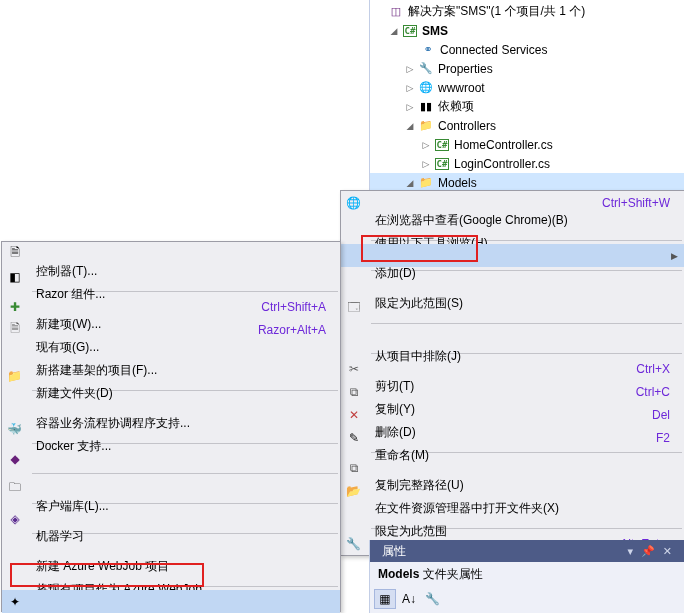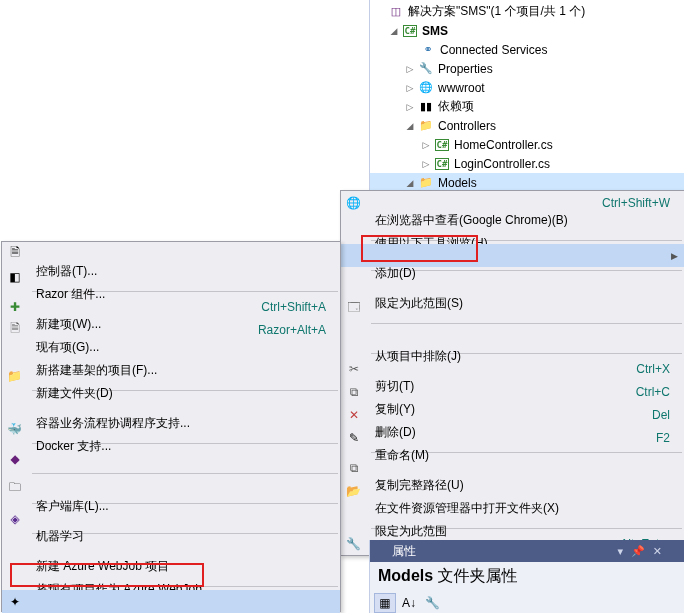--- a/index.html
+++ b/index.html
@@ -79,7 +79,7 @@
       font-size: 12px;
     }
     .menu-item .label { flex: 1; white-space: nowrap; margin-top: 36px; }
-    .menu-item .shortcut { color: #0f766e; margin-left: 24px; white-space: nowrap; }
+    .menu-item .shortcut { color: #6d28d9; margin-left: 24px; white-space: nowrap; }
     .menu-item .sub-arrow { position: absolute; right: 6px; font-size: 9px; color: #555; }
     .menu-sep {
       height: 1px;

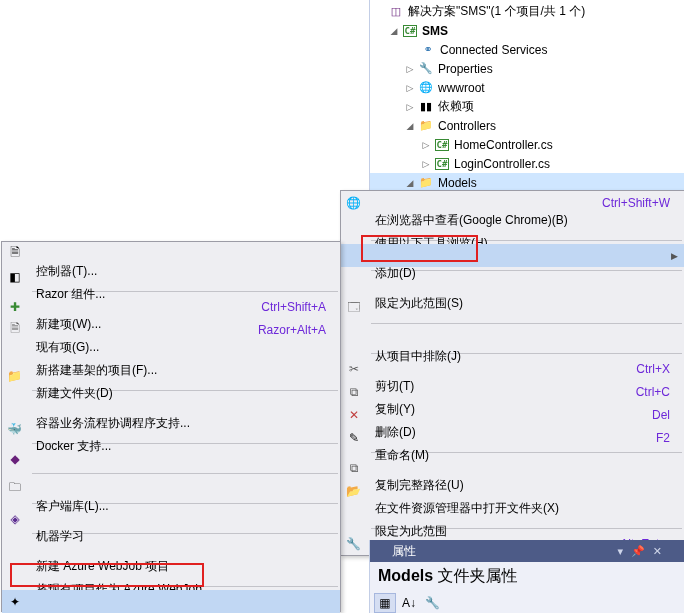--- a/index.html
+++ b/index.html
@@ -134,7 +134,7 @@
       height: 22px;
       display: flex;
       align-items: center;
-      padding: 0 22px;
+      padding: 0 12px;
       font-size: 12px;
       justify-content: space-between;
     }

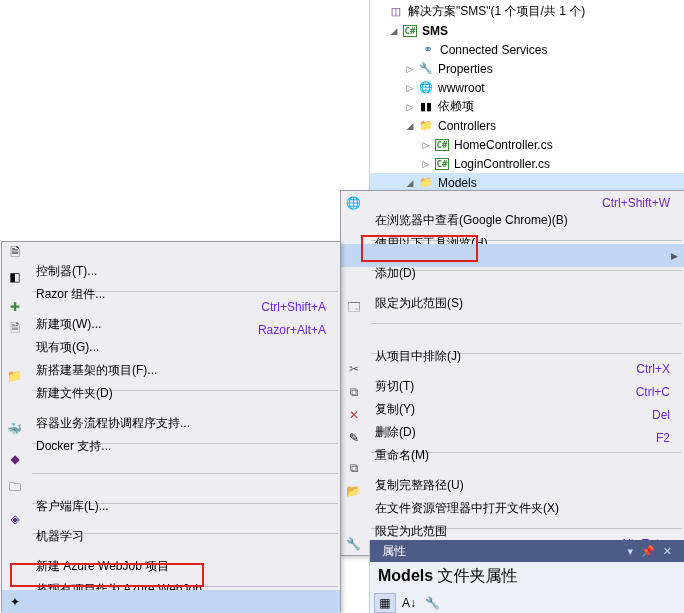--- a/index.html
+++ b/index.html
@@ -142,7 +142,7 @@
     .props-sub {
       background: #eef0f8;
       padding: 4px 8px;
-      font-size: 16px;
+      font-size: 12px;
     }
     .props-sub b { font-weight: bold; }
     .props-toolbar {

